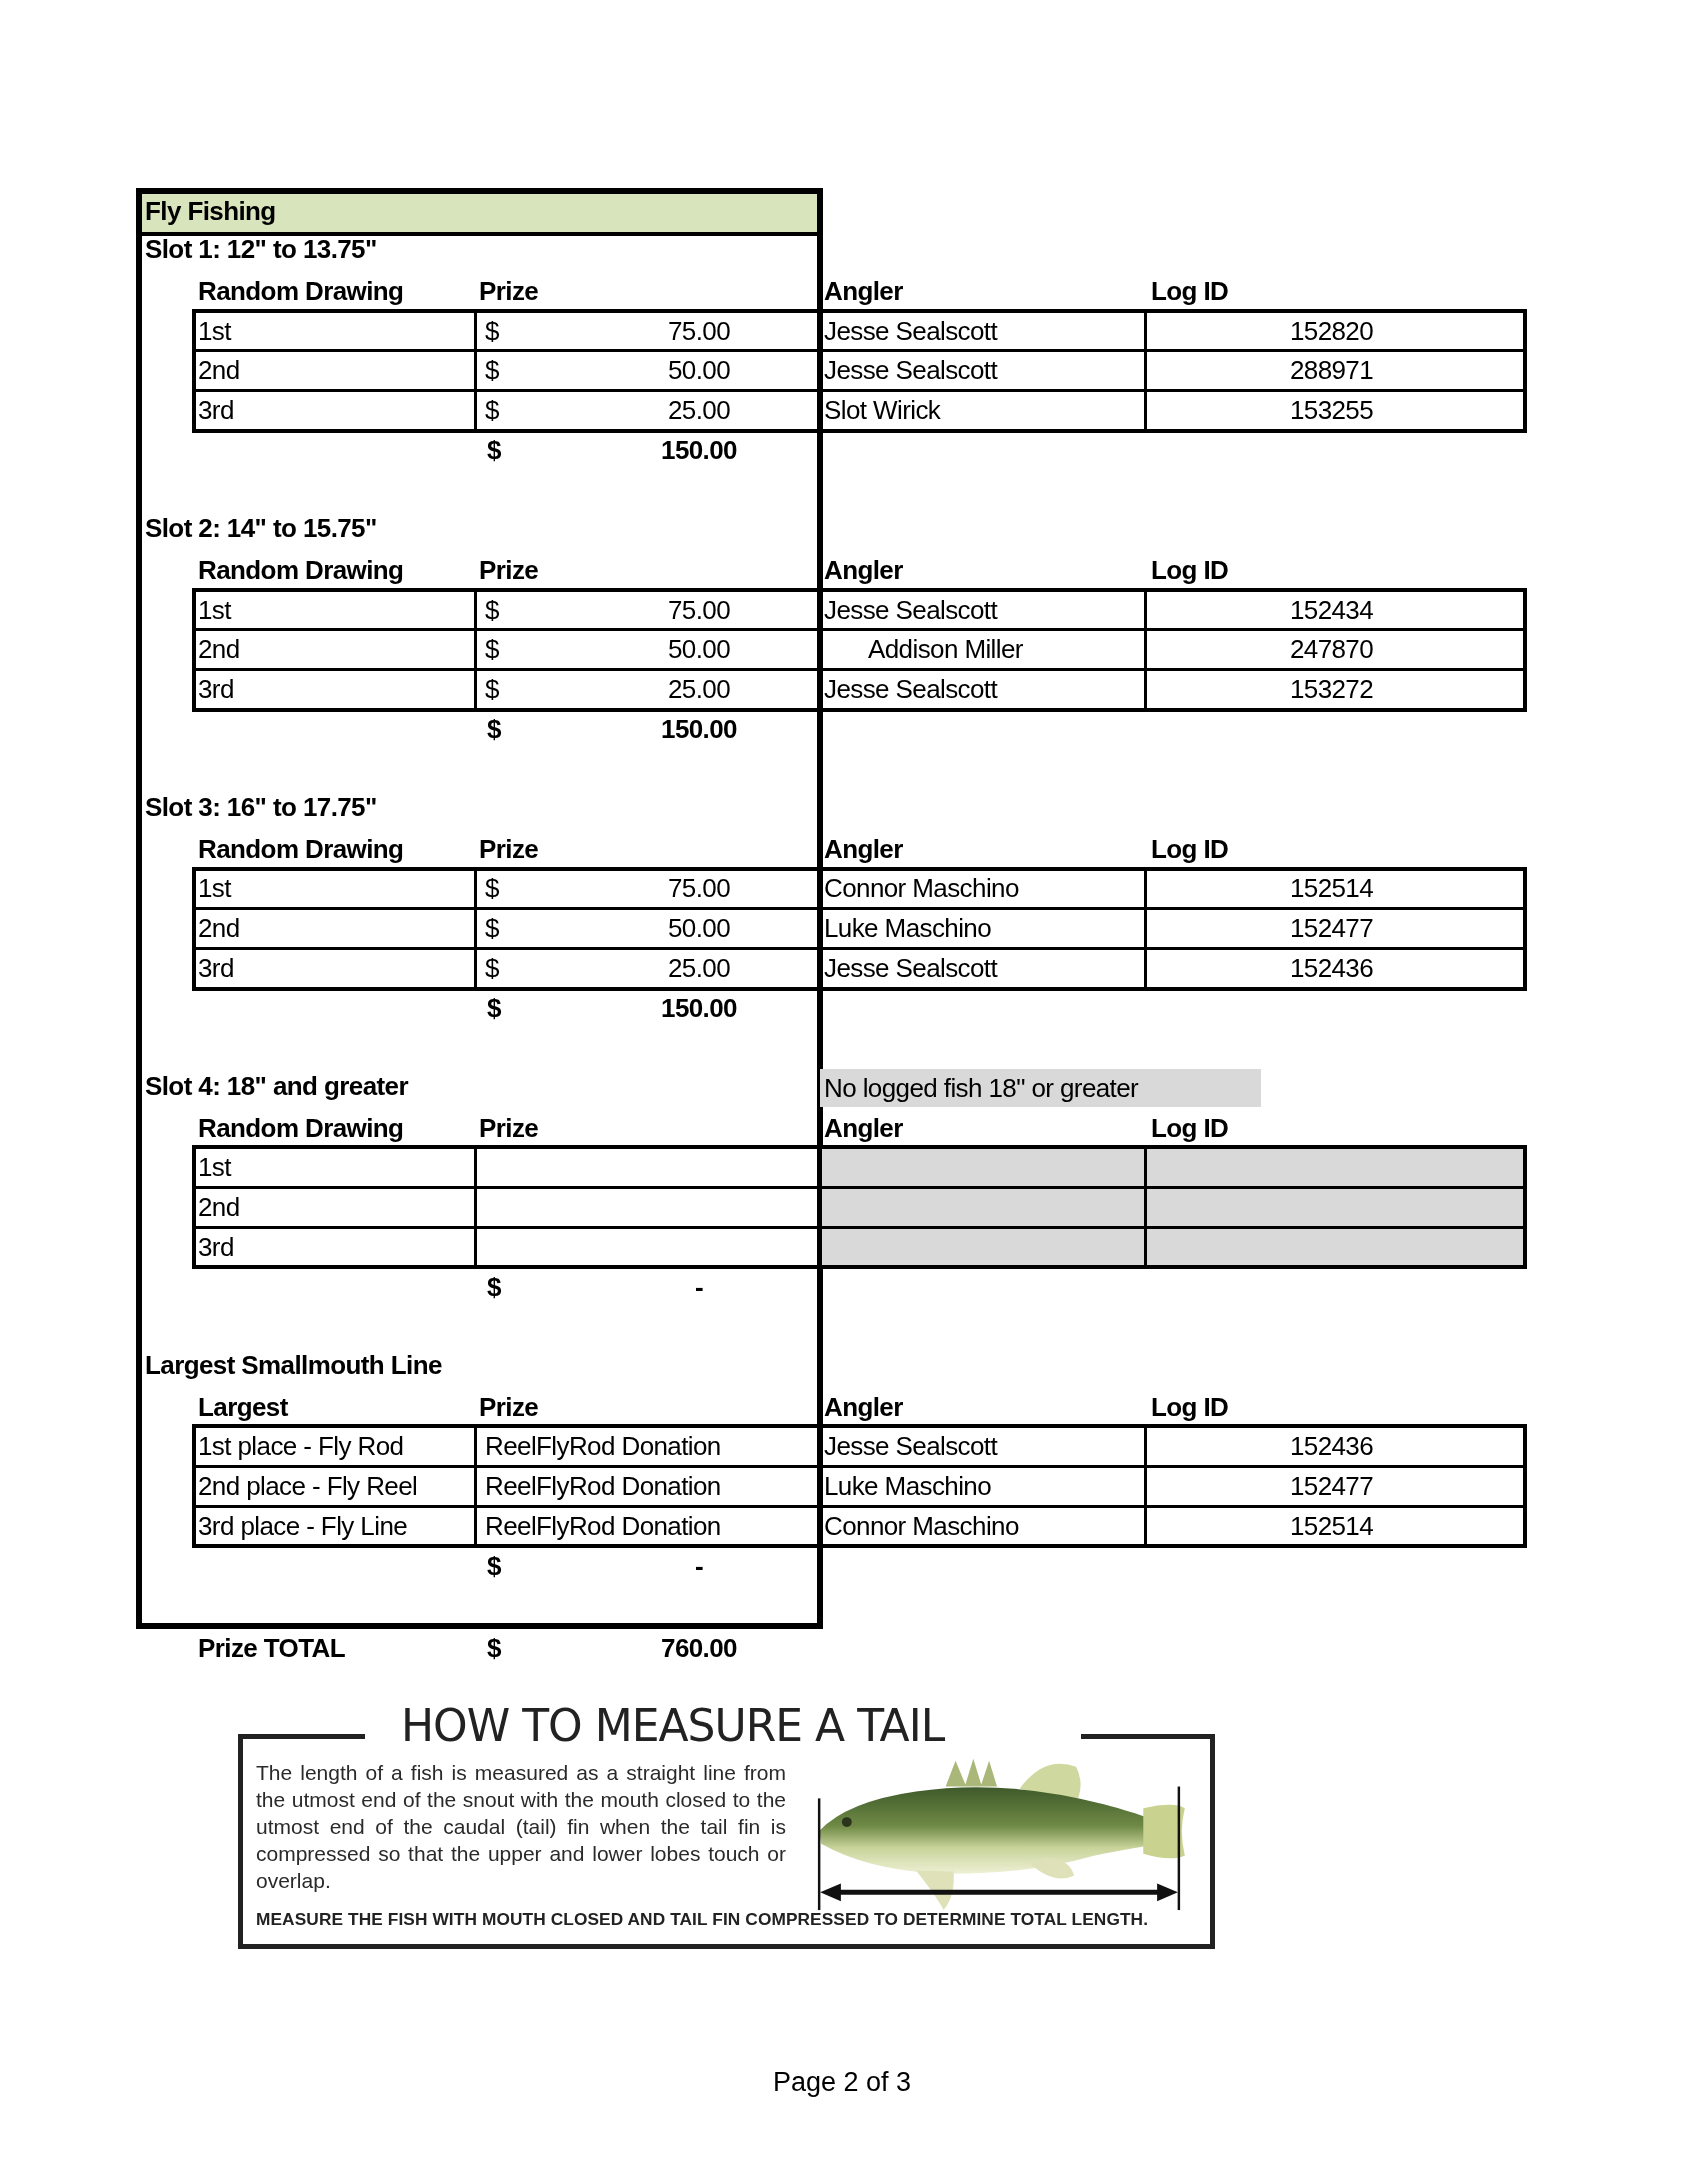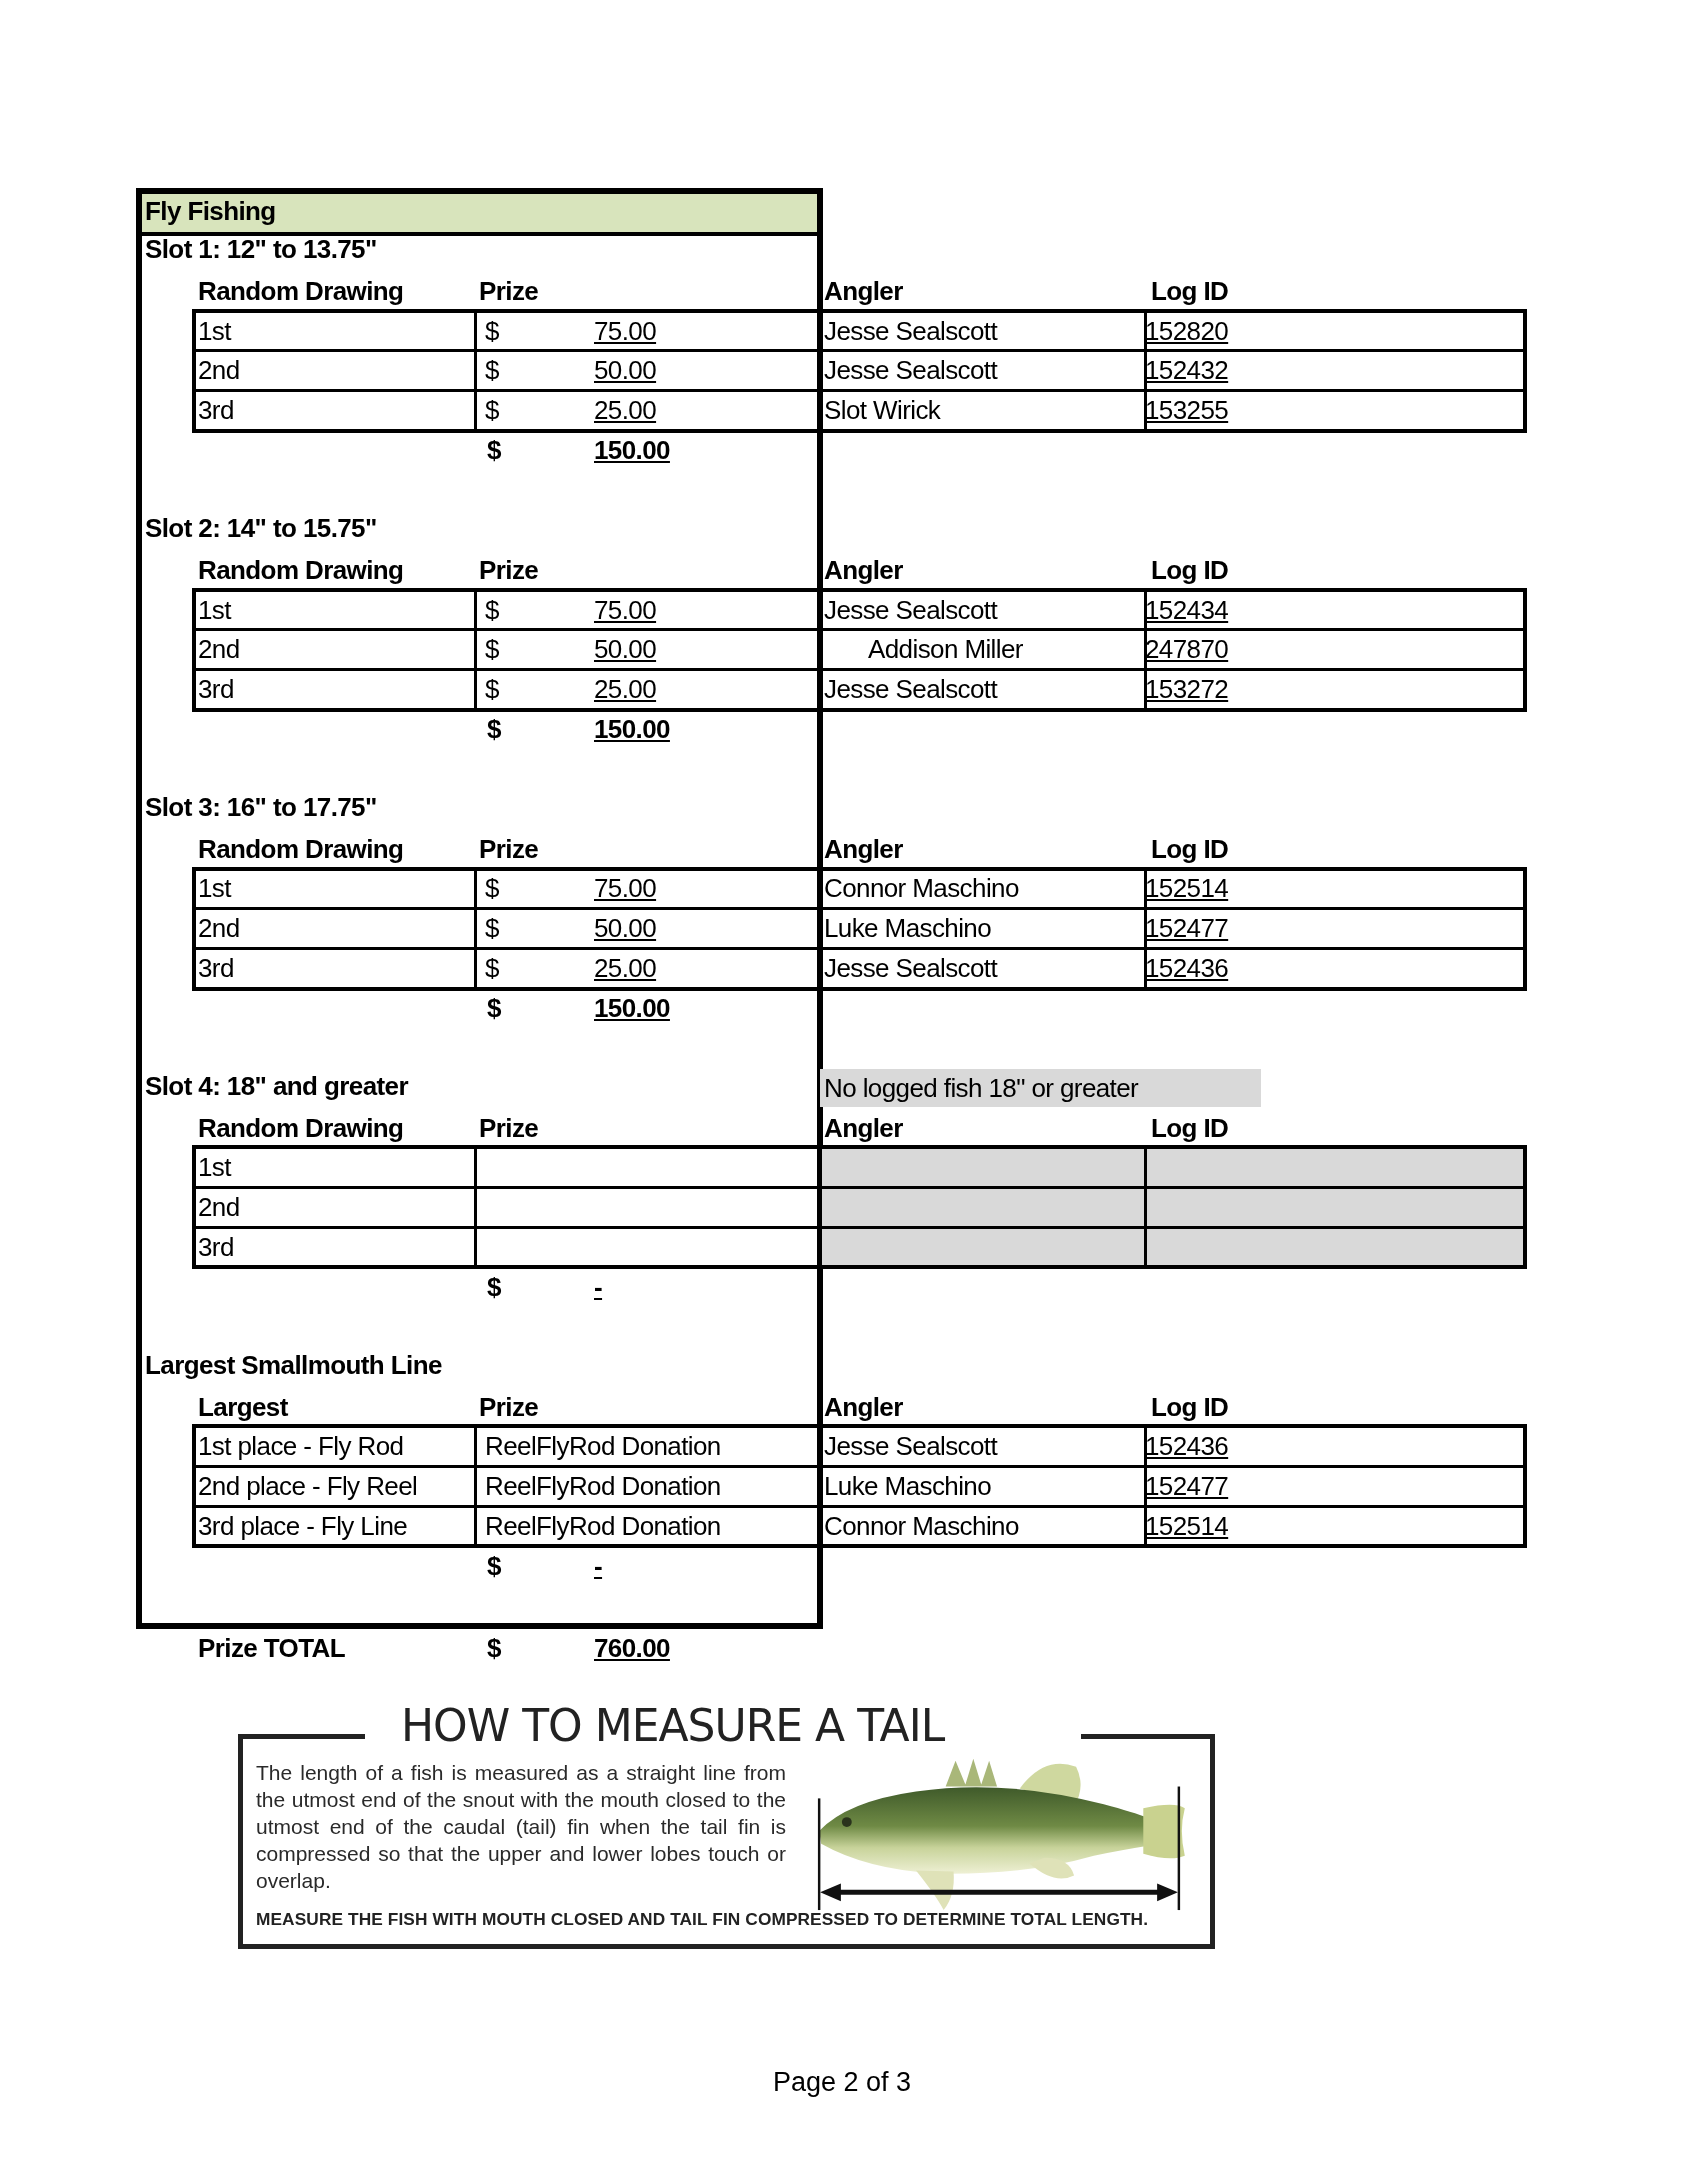--- a/index.html
+++ b/index.html
@@ -8,7 +8,7 @@
   .abs { position:absolute; }
   .txt { position:absolute; font-size:26px; line-height:40px; white-space:nowrap; letter-spacing:-0.6px; }
   .bold { font-weight:bold; }
-  .right { text-align:left;text-decoration:underline; }
+  .right { text-align:center; }
   .frame { position:absolute; left:136px; top:188px; width:687px; height:1441px;
            border:6px solid #000; box-sizing:border-box; }
   .green { position:absolute; left:142px; top:194px; width:675px; height:38px;

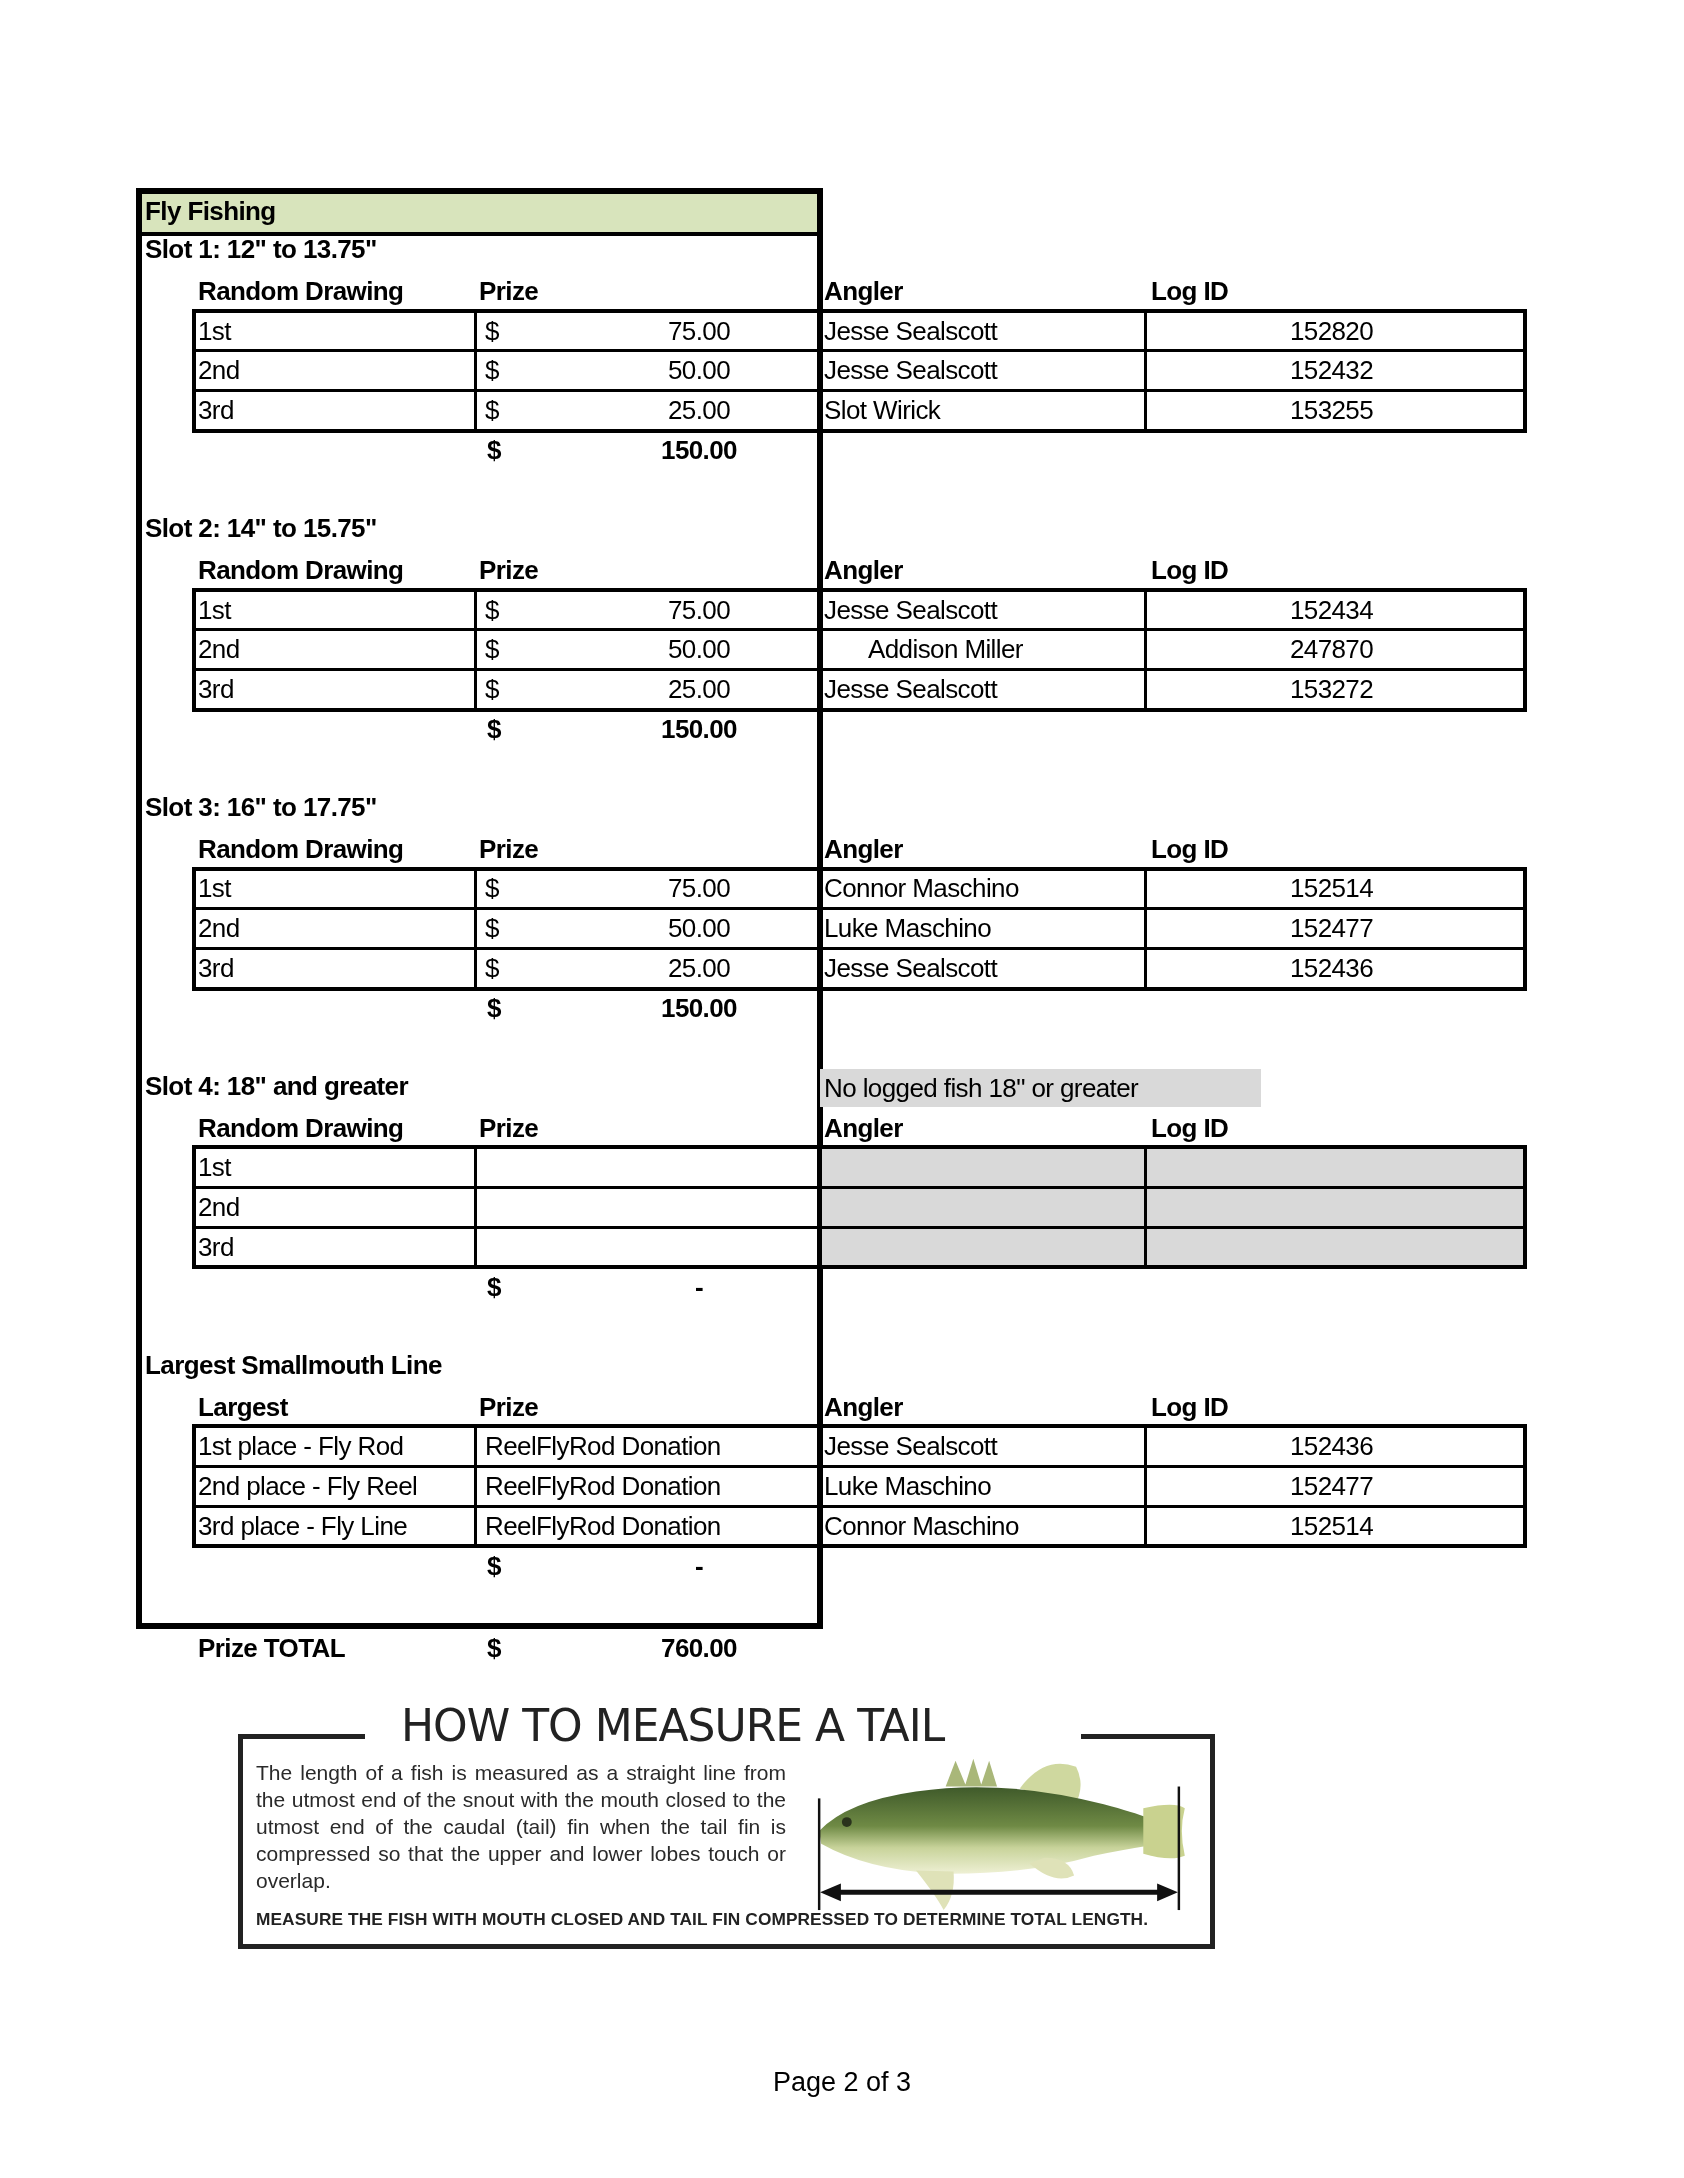--- a/index.html
+++ b/index.html
@@ -57,7 +57,7 @@
     <div class="txt" style="left:485px; top:350px;">$</div>
     <div class="txt right" style="left:594px; width:210px; top:350px;">50.00</div>
     <div class="txt" style="left:824px; top:350px;">Jesse Sealscott</div>
-    <div class="txt right" style="left:1145px; width:373px; top:350px;">152432</div>
+    <div class="txt right" style="left:1145px; width:373px; top:350px;">288971</div>
     <div class="txt" style="left:198px; top:390px;">3rd</div>
     <div class="txt" style="left:485px; top:390px;">$</div>
     <div class="txt right" style="left:594px; width:210px; top:390px;">25.00</div>

